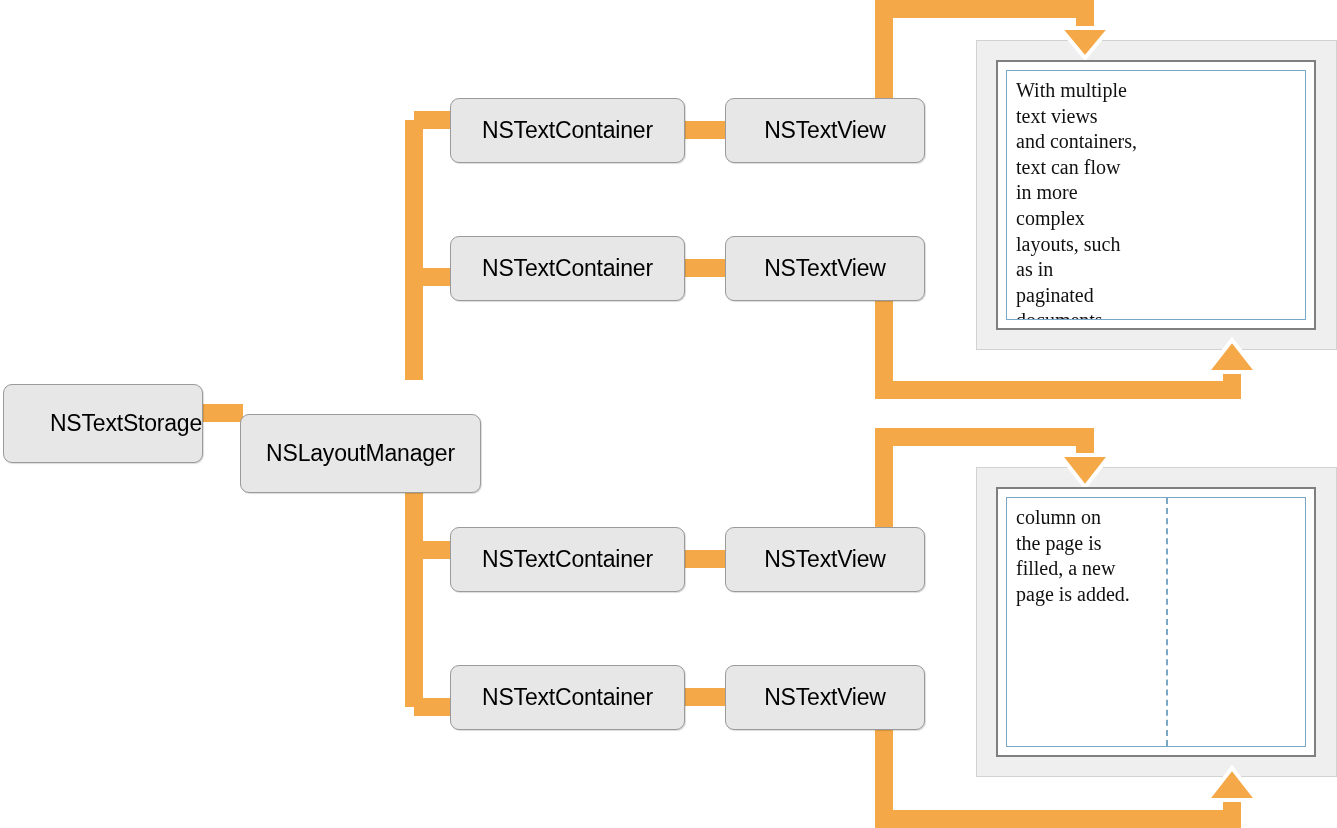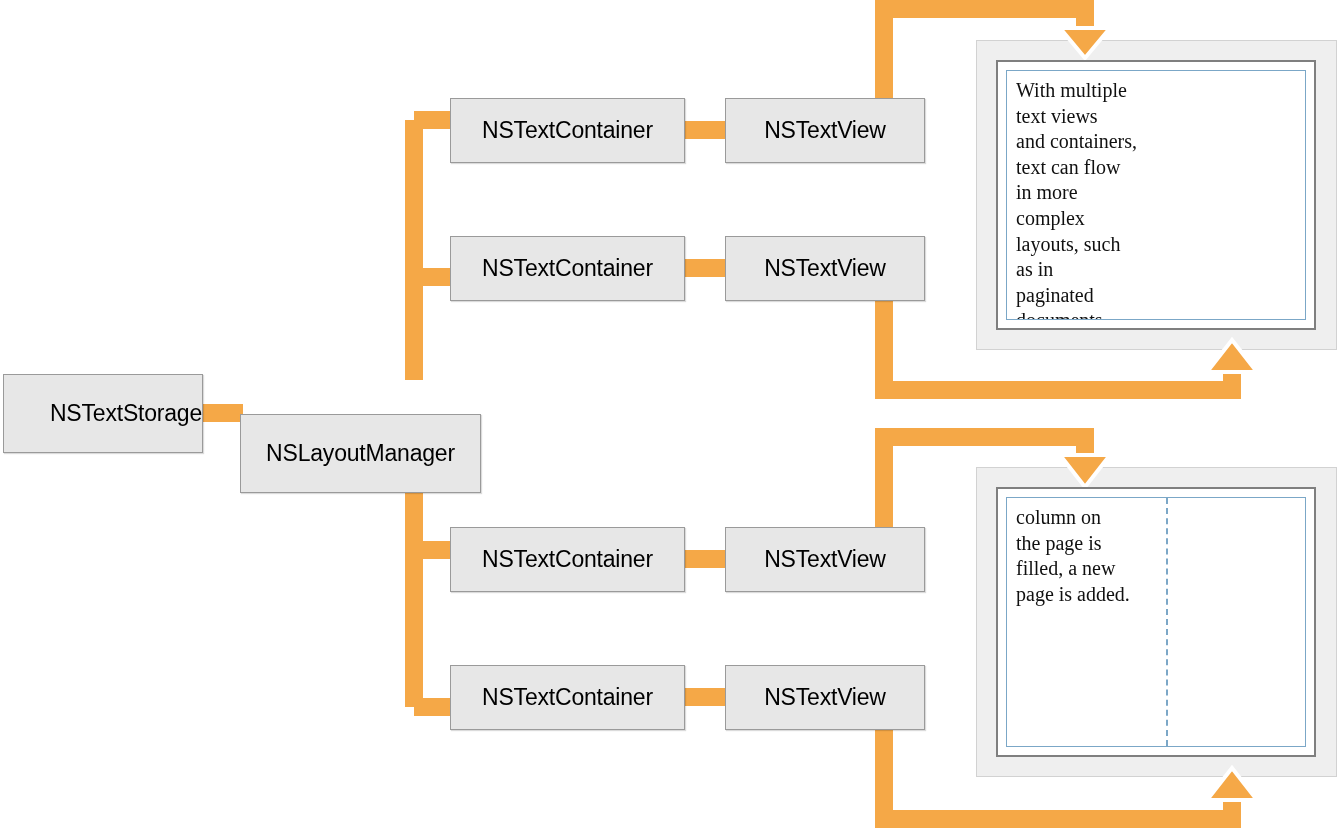--- a/index.html
+++ b/index.html
@@ -33,7 +33,7 @@
     box-sizing: border-box;
     background: #e7e7e7;
     border: 1px solid #9a9a9a;
-    border-radius: 0;
+    border-radius: 9px;
     display: flex;
     align-items: center;
     justify-content: center;

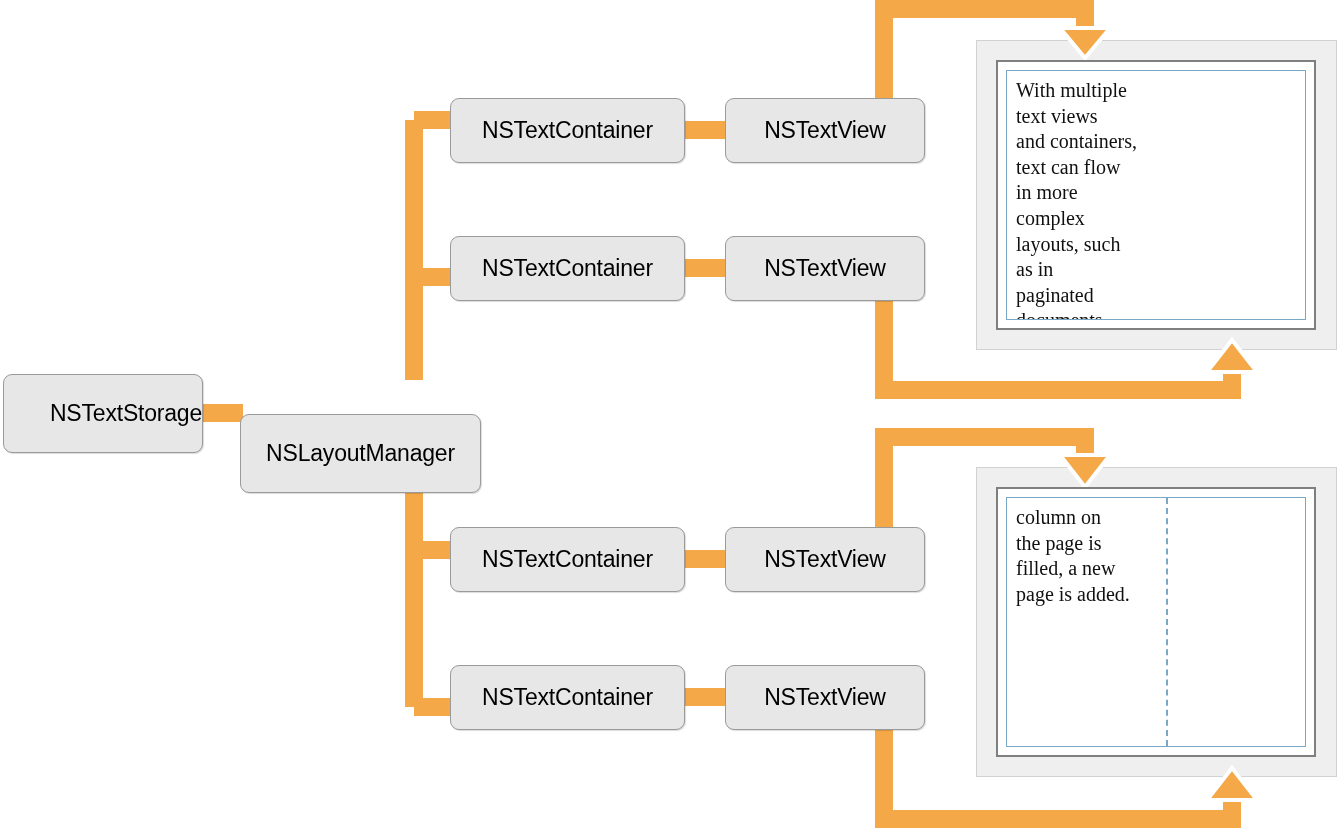--- a/index.html
+++ b/index.html
@@ -156,7 +156,7 @@
     </div>
   </div>
 
-  <div class="node" style="left:3px; top:374px; width:200px; height:79px;padding-left:46px;">
+  <div class="node" style="left:3px; top:384px; width:200px; height:79px;padding-left:46px;">
     <span>NSTextStorage</span>
   </div>
 

